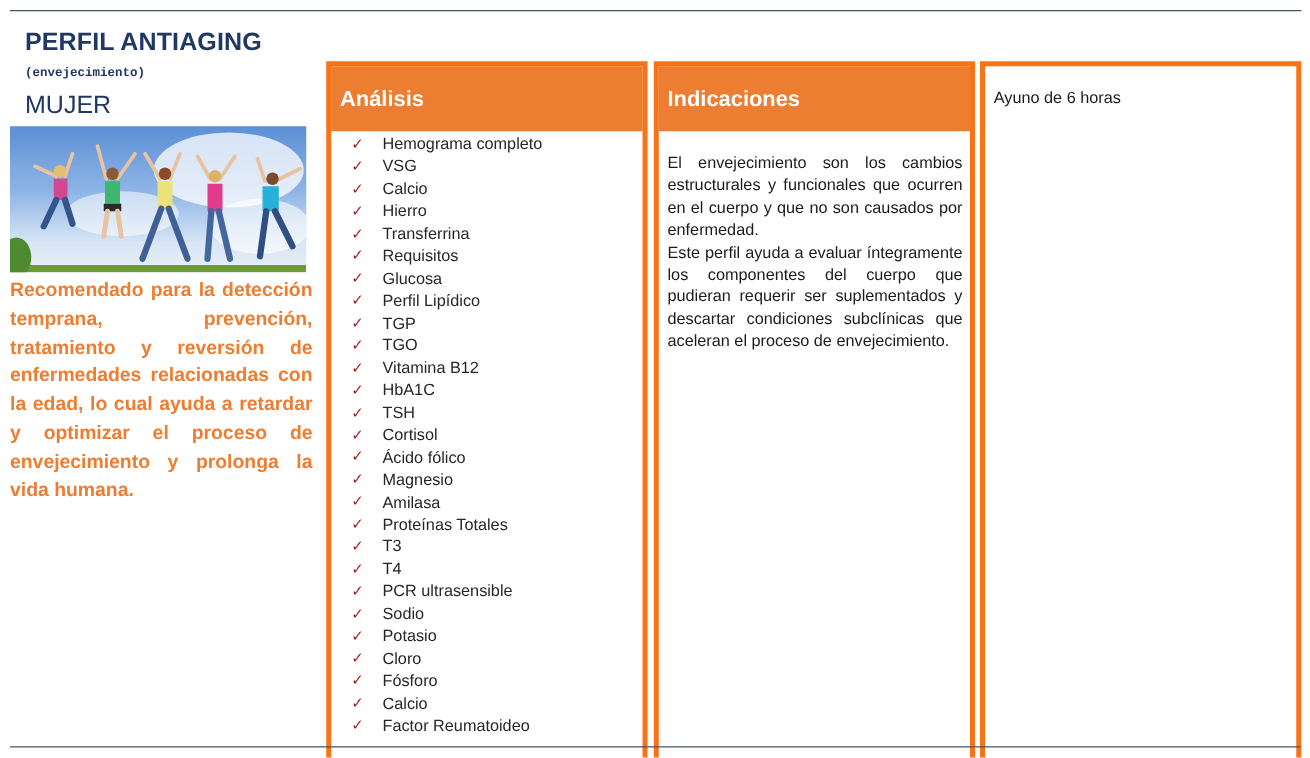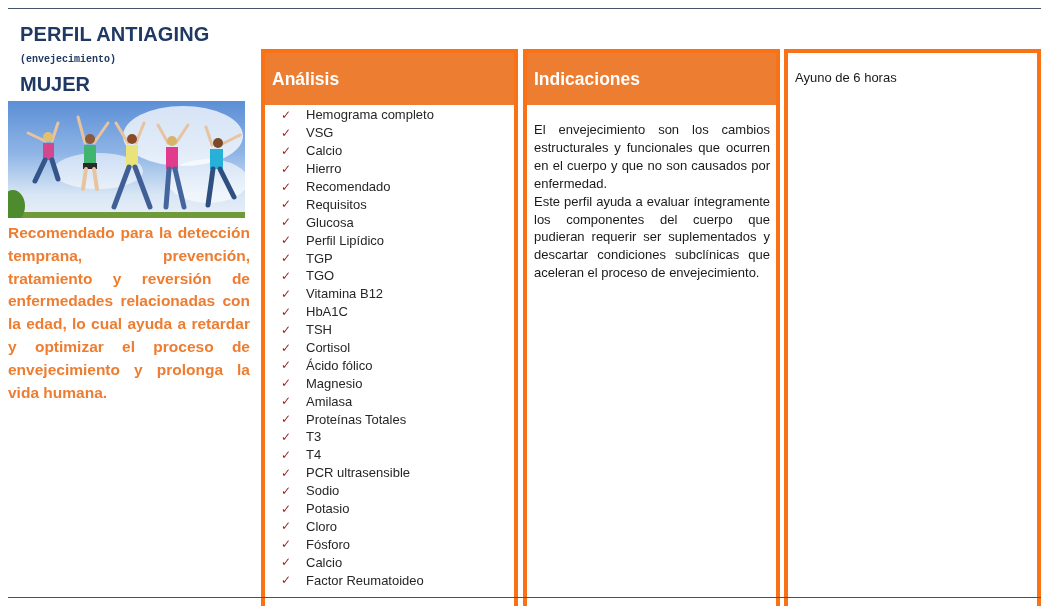--- a/index.html
+++ b/index.html
@@ -12,7 +12,7 @@
   .left { position: absolute; left: 20px; top: 22px; width: 242px; }
   .title1 { font-size: 20px; font-weight: bold; color: #1f3864; line-height: 24px; margin: 0; letter-spacing: 0.1px; }
   .title2 { font-size: 10px; font-weight: bold; color: #1f3864; line-height: 24px; margin: 2px 0 0 0; font-family: Liberation Mono, monospace; }
-  .title3 { font-size: 20px; font-weight: bold; color: #1f3864; line-height: 24px; margin: 0; }
+  .title3 { font-size: 20px; font-weight: normal; color: #1f3864; line-height: 24px; margin: 0; }
 
   .photo { position: absolute; left: 8px; top: 101px; width: 237px; height: 117px; overflow: hidden;
            background: linear-gradient(180deg, #5c8fd6 0%, #8fb5e6 45%, #d8e6f5 80%, #e9f0f7 100%); }

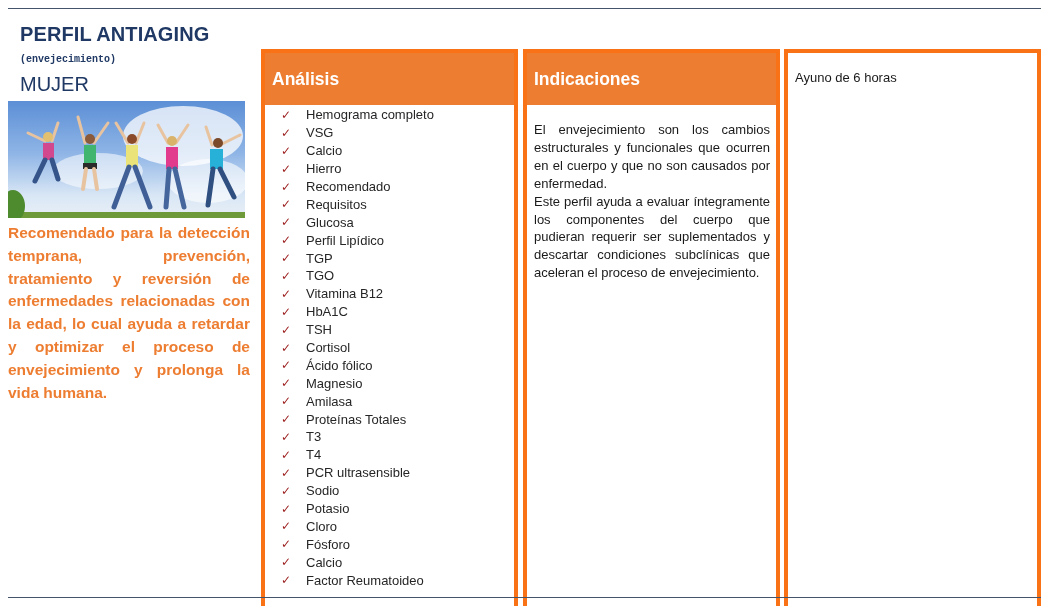--- a/index.html
+++ b/index.html
@@ -124,7 +124,7 @@
       </li>
       <li>
         <span class="chk">✓</span>
-        <span>Recomendado</span>
+        <span>Transferrina</span>
       </li>
       <li>
         <span class="chk">✓</span>

